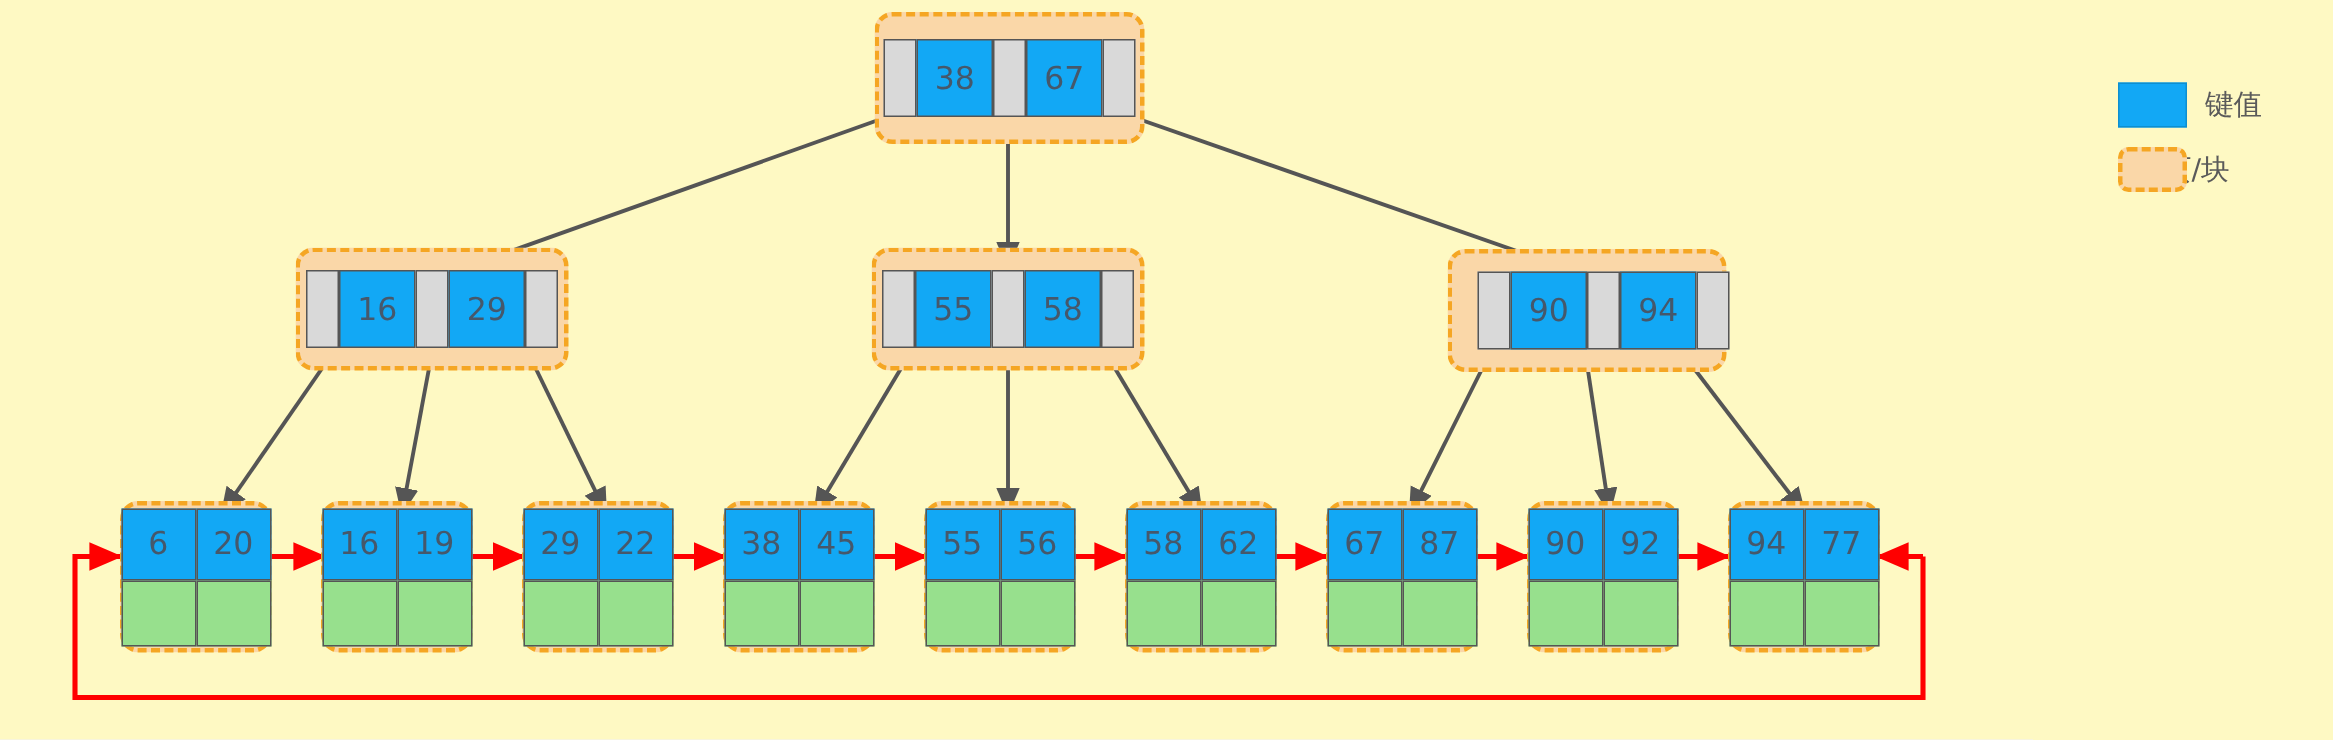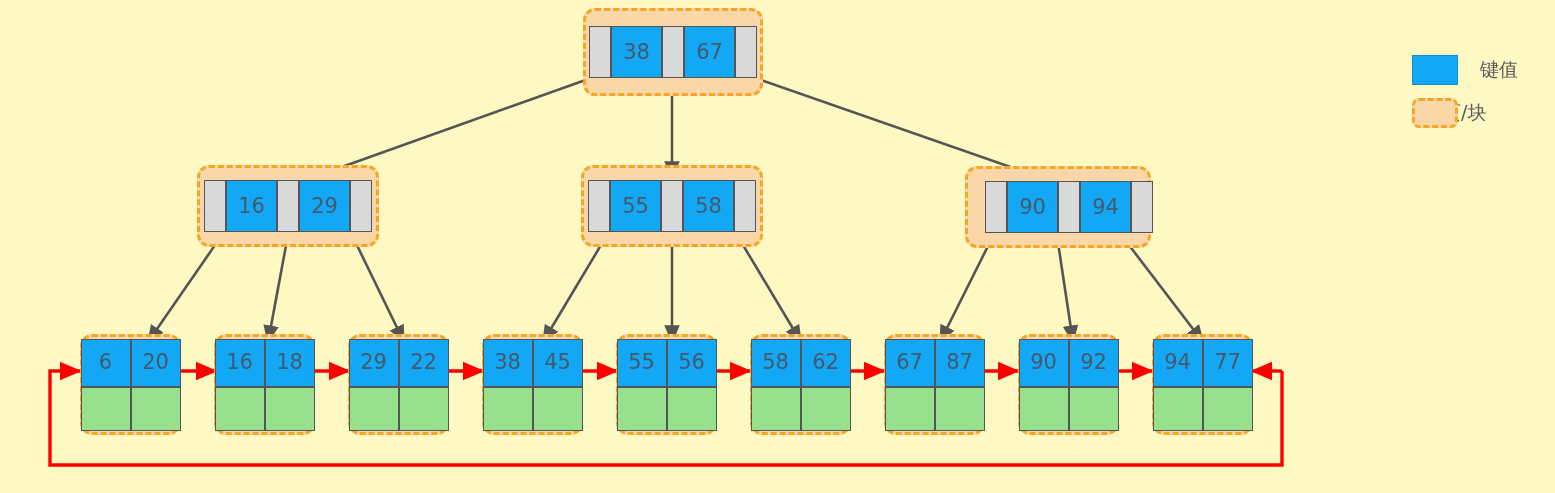--- a/index.html
+++ b/index.html
@@ -109,7 +109,7 @@
   .legend-swatch.ptr   { background: #d9d9d9; border-color: #999; }
   .legend-swatch.page  { background: #fad7a8; border: 3px dashed #f5a623; border-radius: 7px; }
   .legend-label {
-    margin-left: 22px;
+    margin-left: 12px;
     font-size: 19px;
     color: #5a5a5a;
     white-space: nowrap;

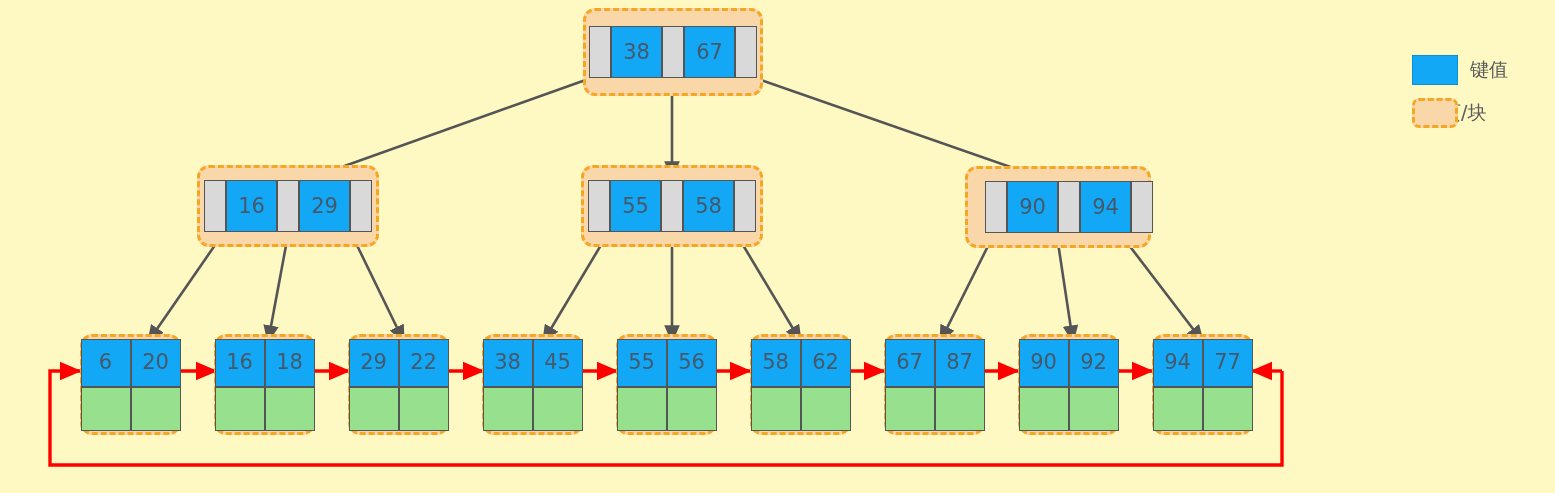--- a/index.html
+++ b/index.html
@@ -224,7 +224,7 @@
   <div class="page" style="left:214px; top:334px; width:101px; height:101px; justify-content:center;">
     <div class="leaf" style="position:relative;">
       <div class="kcell">16</div>
-      <div class="kcell">18</div>
+      <div class="kcell">19</div>
       <div class="dcell"></div>
       <div class="dcell"></div>
     </div>

